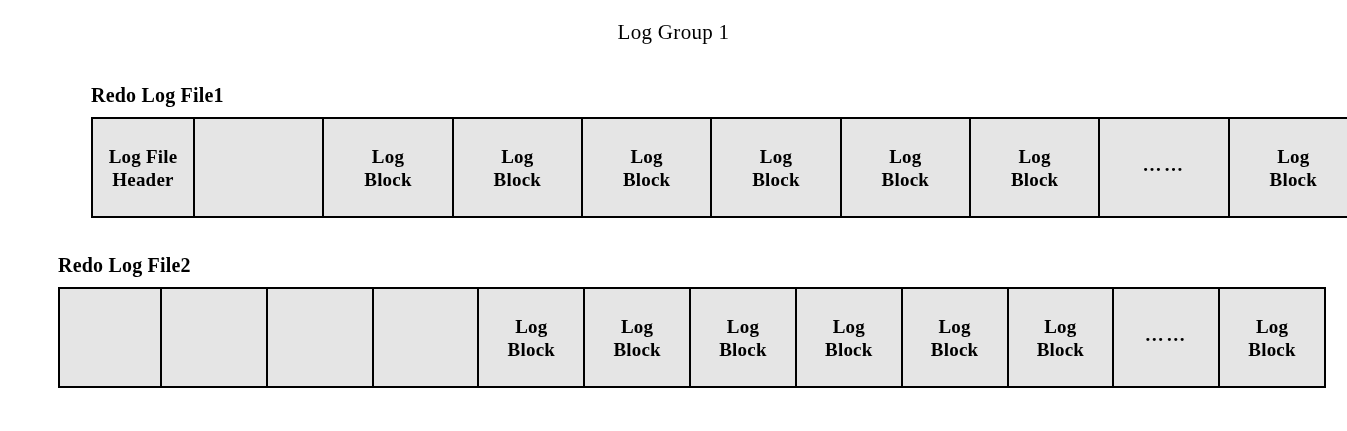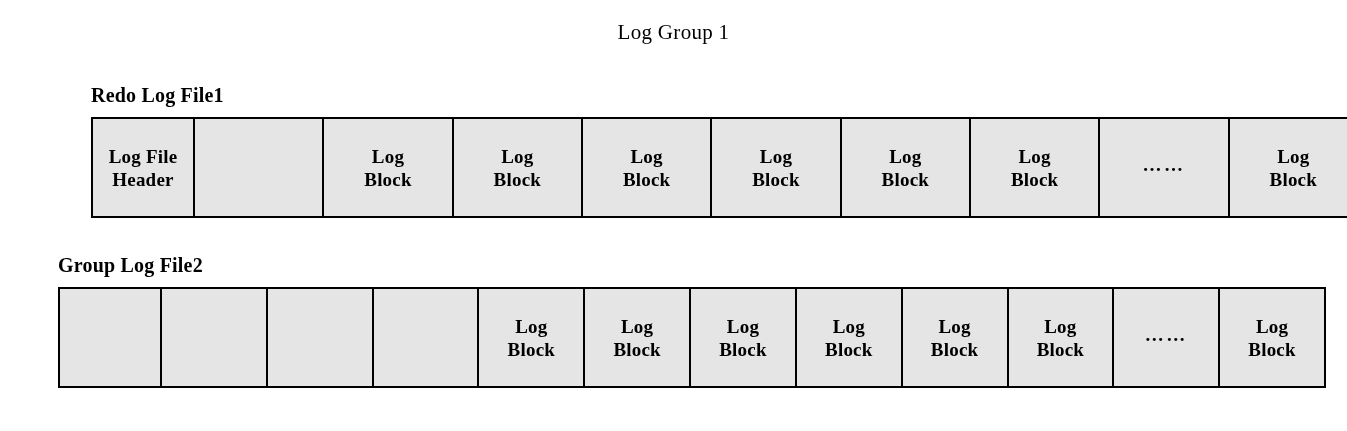--- a/index.html
+++ b/index.html
@@ -122,7 +122,7 @@
   </div>
 
   <div class="file-group row2">
-    <div class="file-label">Group Log File2</div>
+    <div class="file-label">Redo Log File2</div>
     <div class="strip">
       <div class="cell narrow"></div>
       <div class="cell"></div>

